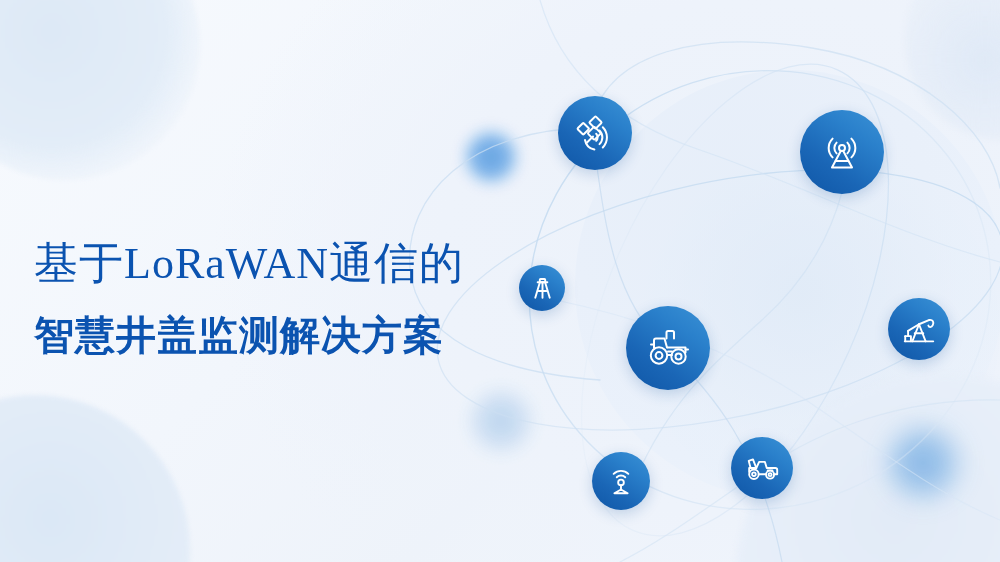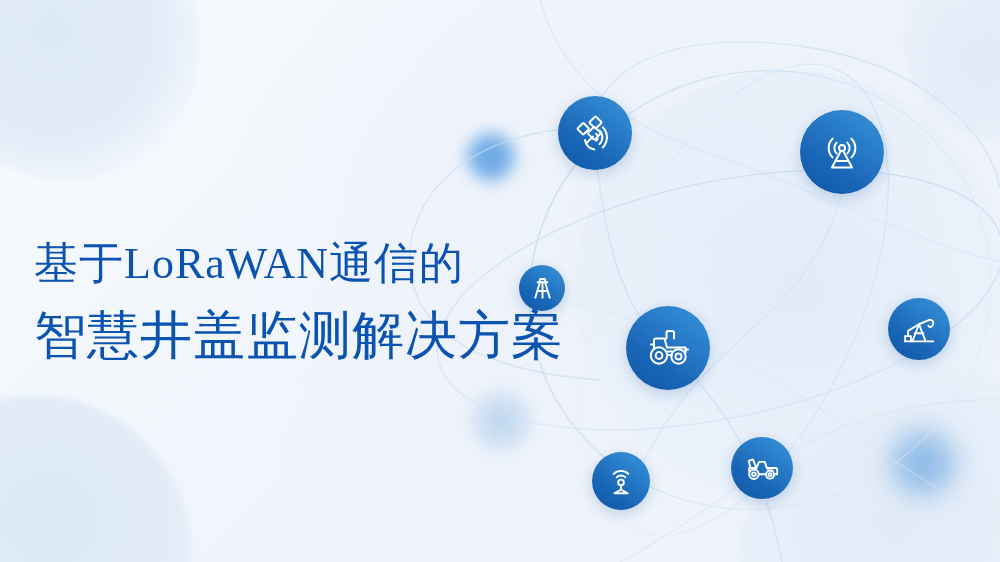--- a/index.html
+++ b/index.html
@@ -76,7 +76,7 @@
     font-size:44px;line-height:72px;letter-spacing:1px;
     color:#0b53b0;white-space:nowrap;font-weight:400;
   }
-  .title-line.l2{font-size:52px;}
+  .title-line.l2{font-size:40px;font-weight:bold;}
 
   
   .node{

